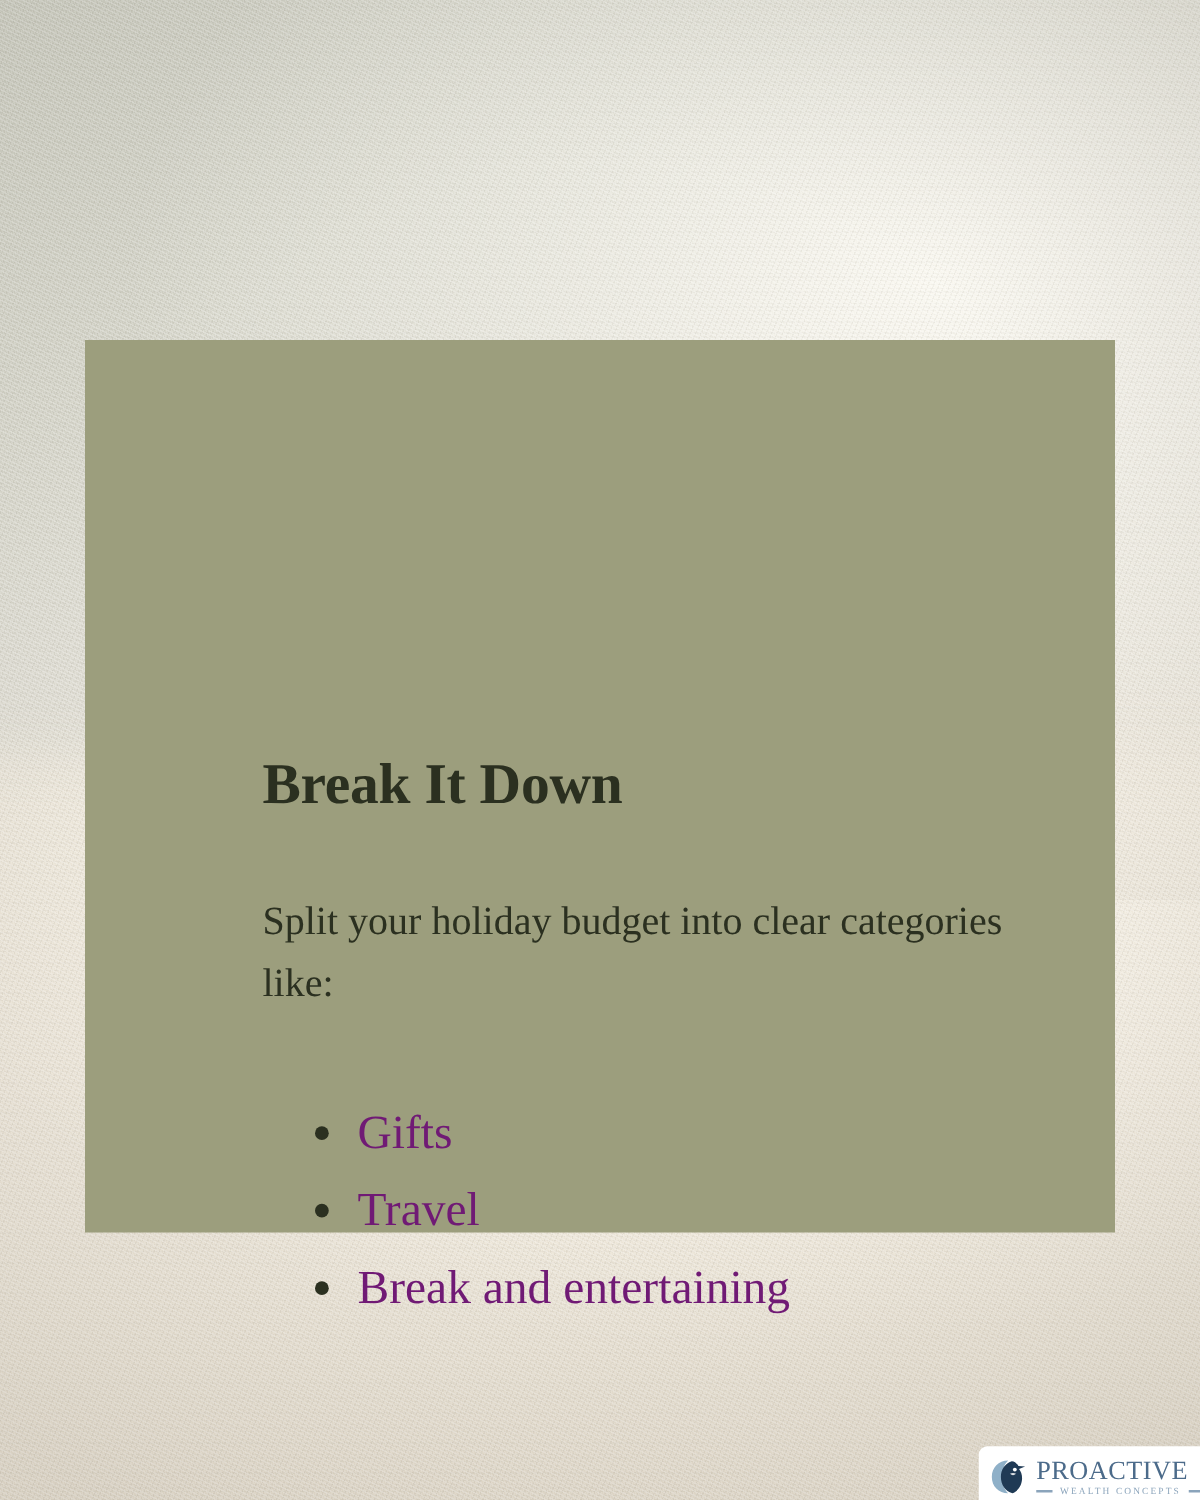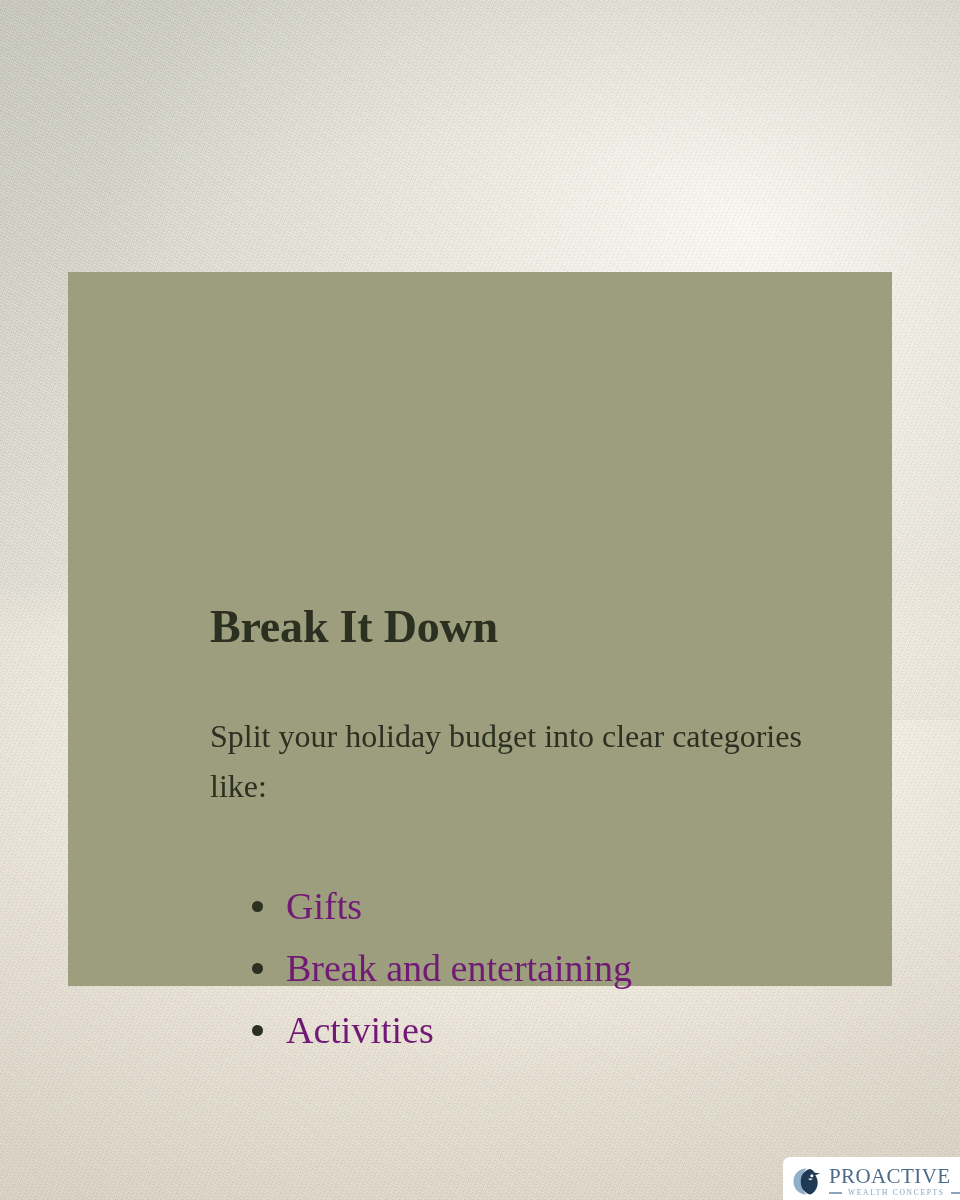--- a/index.html
+++ b/index.html
@@ -213,6 +213,10 @@
       <li>
         <span class="bullet"></span>
         <span>Gifts</span>
+      </li>
+      <li>
+        <span class="bullet"></span>
+        <span>Travel</span>
       </li>
       <li>
         <span class="bullet"></span>

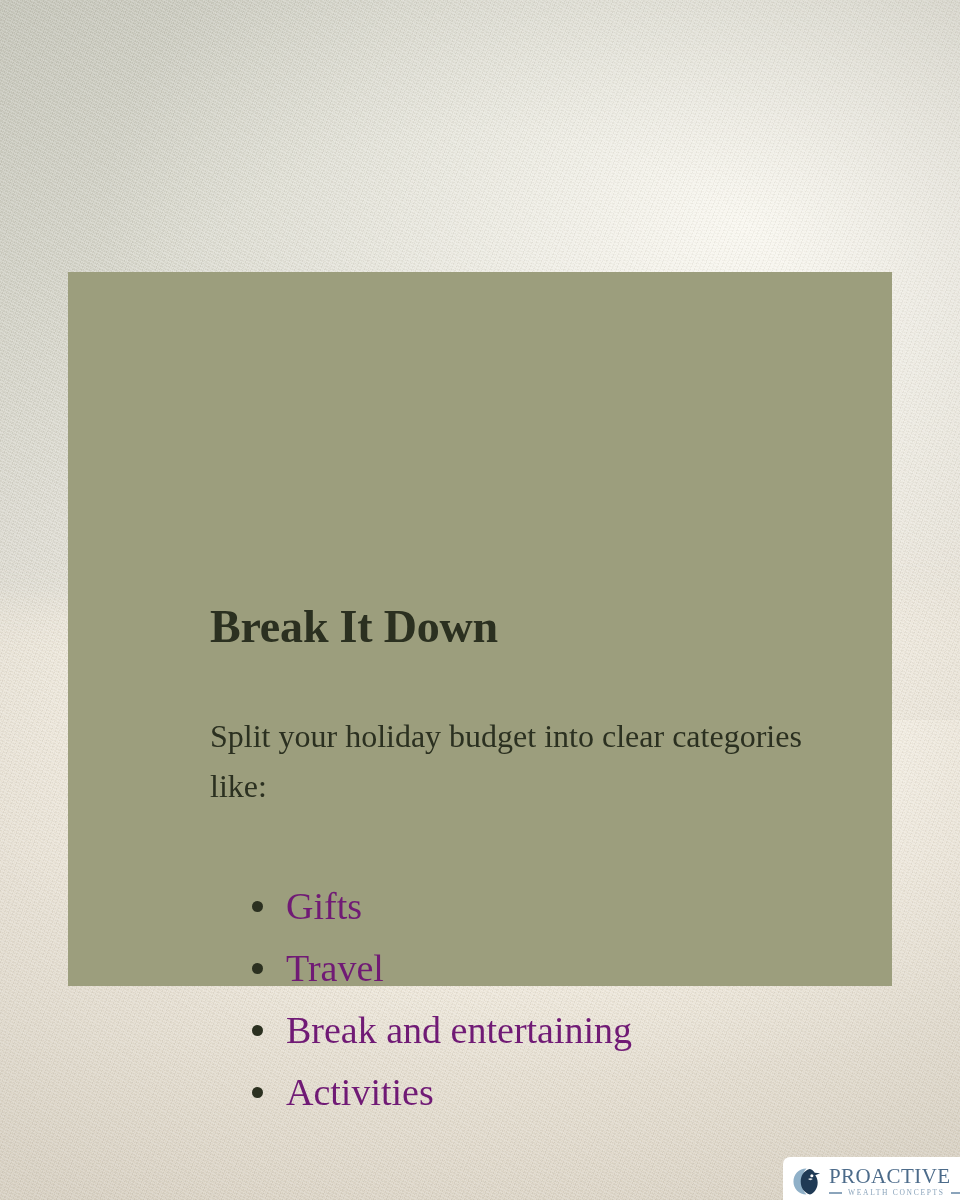--- a/index.html
+++ b/index.html
@@ -221,10 +221,6 @@
       <li>
         <span class="bullet"></span>
         <span>Break and entertaining</span>
-      </li>
-      <li>
-        <span class="bullet"></span>
-        <span>Activities</span>
       </li>
     </ul>
 

